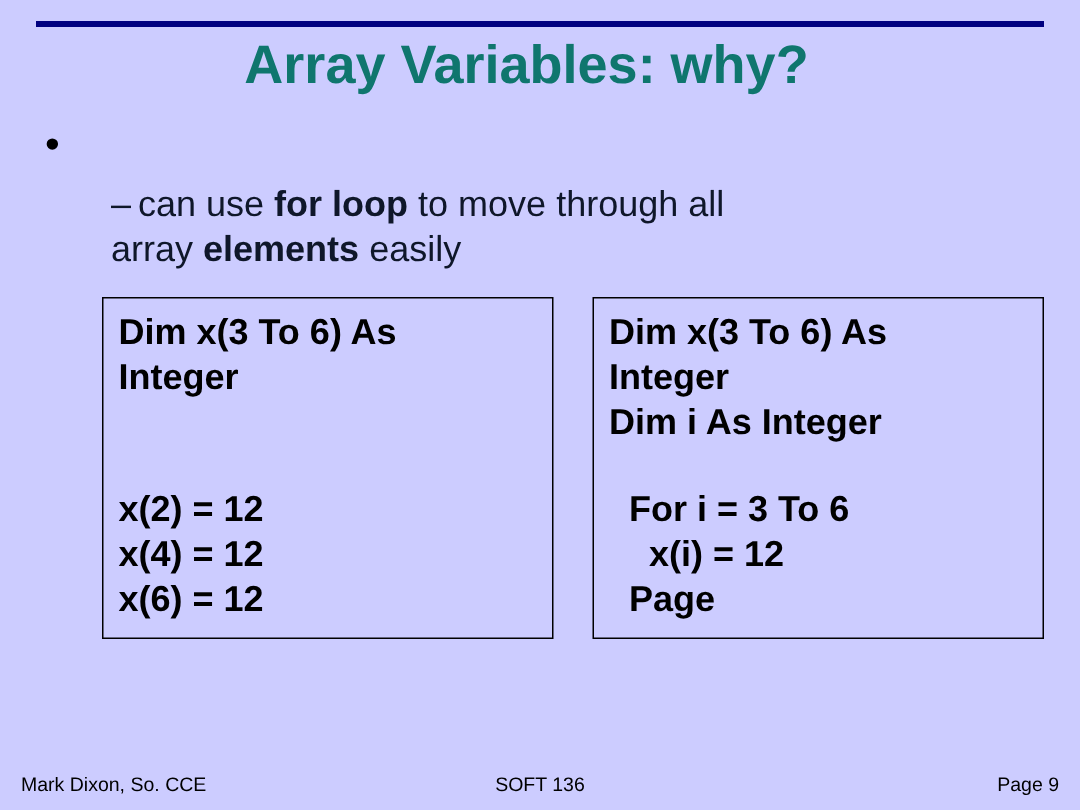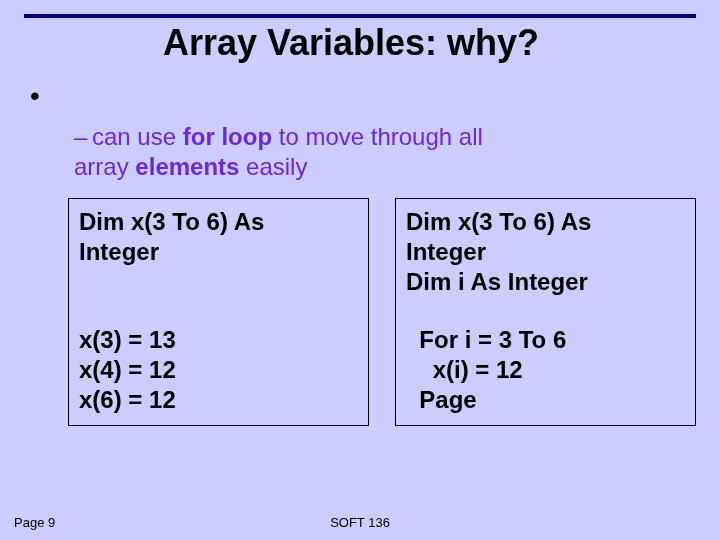--- a/index.html
+++ b/index.html
@@ -28,7 +28,7 @@
     text-align: center;
     font-size: 36px;
     font-weight: bold;
-    color: #000000;
+    color: #0f766e;
   }
   .content {
     position: absolute;

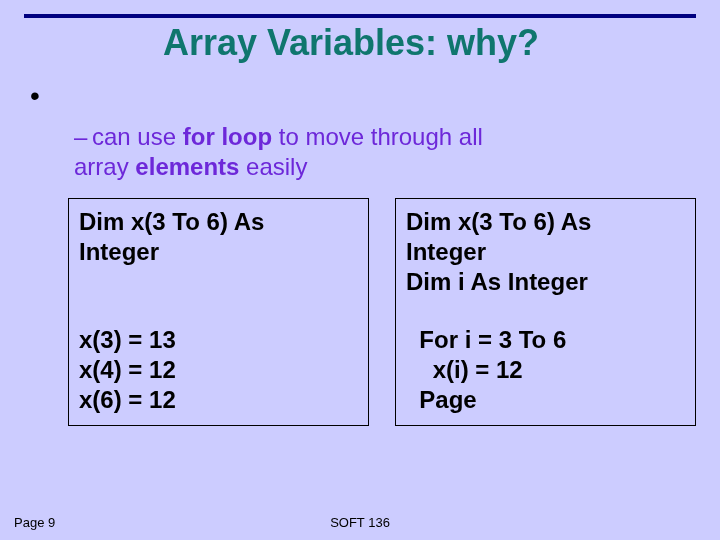--- a/index.html
+++ b/index.html
@@ -47,7 +47,7 @@
   .bullet1 .dot { margin-left: 6px; }
   .bullet2 {
     font-size: 24px;
-    color: #6d28d9;
+    color: #0f172a;
     margin-left: 50px;
     margin-bottom: 16px;
     line-height: 1.25;

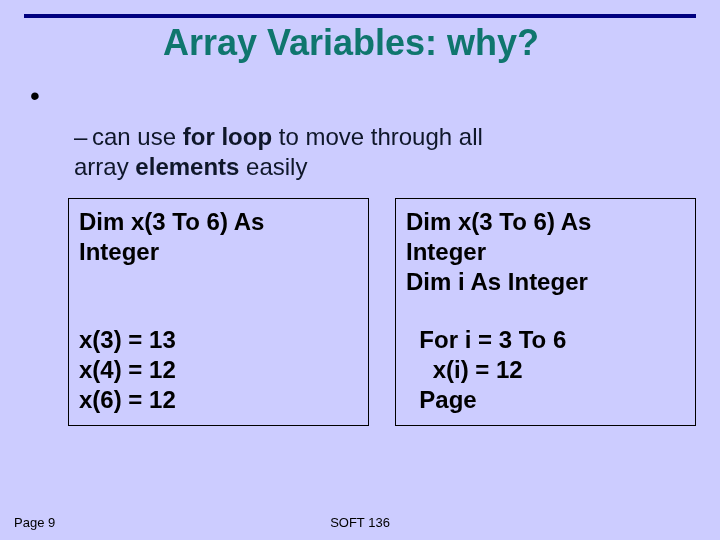--- a/index.html
+++ b/index.html
@@ -106,7 +106,7 @@
       <div class="code-line">Dim x(3 To 6) As</div>
       <div class="code-line">Integer</div>
       <div class="gap-big"></div>
-      <div class="code-line">x(3) = 13</div>
+      <div class="code-line">x(2) = 12</div>
       <div class="code-line">x(4) = 12</div>
       <div class="code-line">x(6) = 12</div>
     </div>

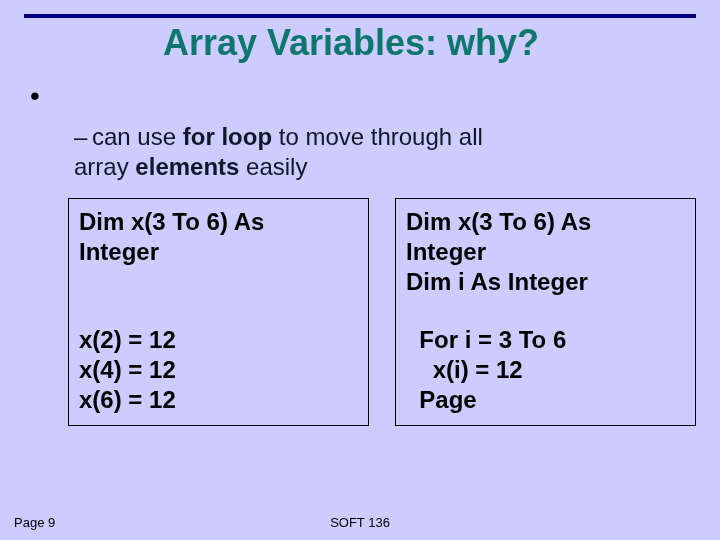--- a/index.html
+++ b/index.html
@@ -123,6 +123,7 @@
 </div>
 
 <div class="footer">
+  <span>Mark Dixon, So. CCE</span>
   <span class="mid">SOFT 136</span>
   <span>Page 9</span>
 </div>

